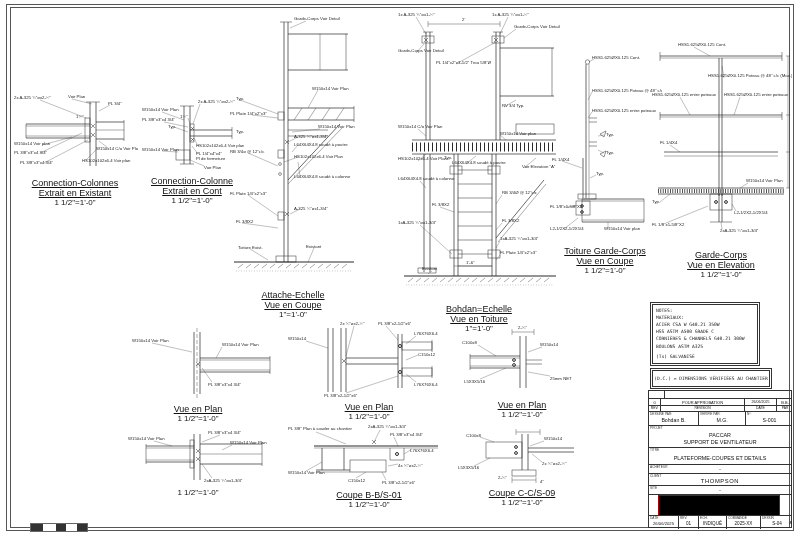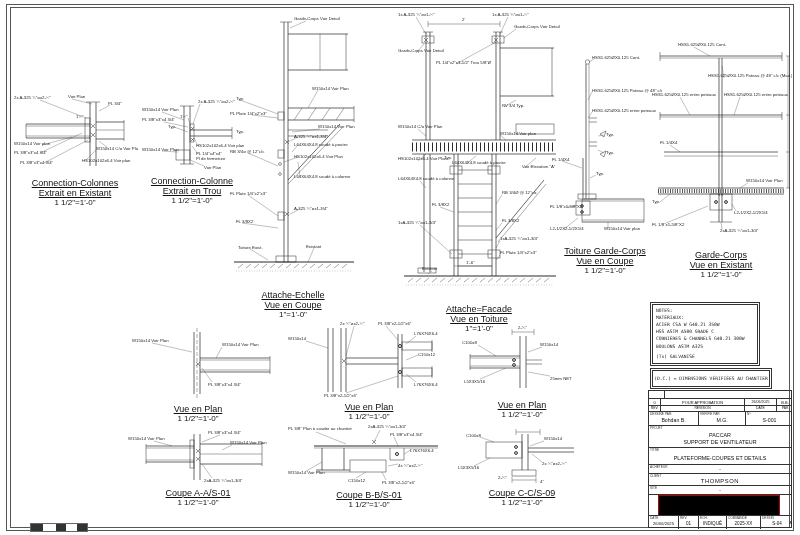--- a/index.html
+++ b/index.html
@@ -104,7 +104,7 @@
     </svg>
     <div class="dtitle">
       <div class="t">Connection-Colonne</div>
-      <div class="t">Extrait en Trou</div>
+      <div class="t">Extrait en Cont</div>
       <div class="s">1 1/2"=1'-0"</div>
     </div>
   </div>

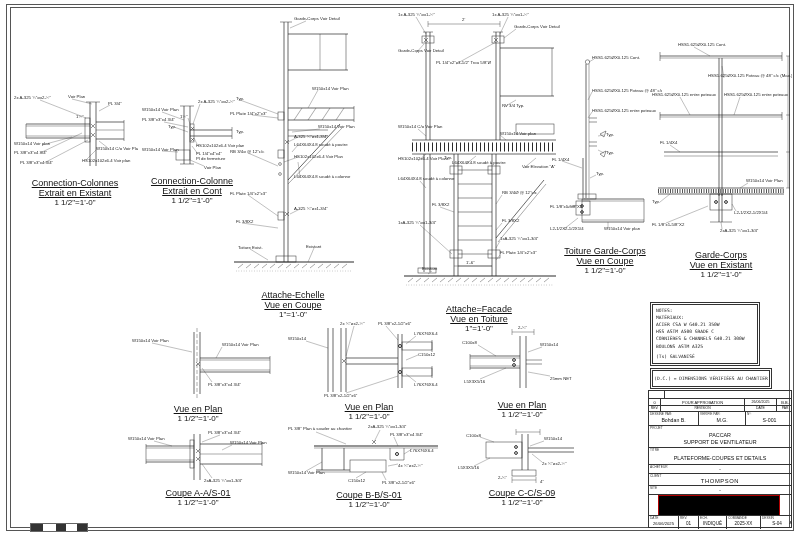--- a/index.html
+++ b/index.html
@@ -313,7 +313,7 @@
     </svg>
     <div class="dtitle">
       <div class="t">Garde-Corps</div>
-      <div class="t">Vue en Existant</div>
+      <div class="t">Vue en Elevation</div>
       <div class="s">1 1/2"=1'-0"</div>
     </div>
   </div>

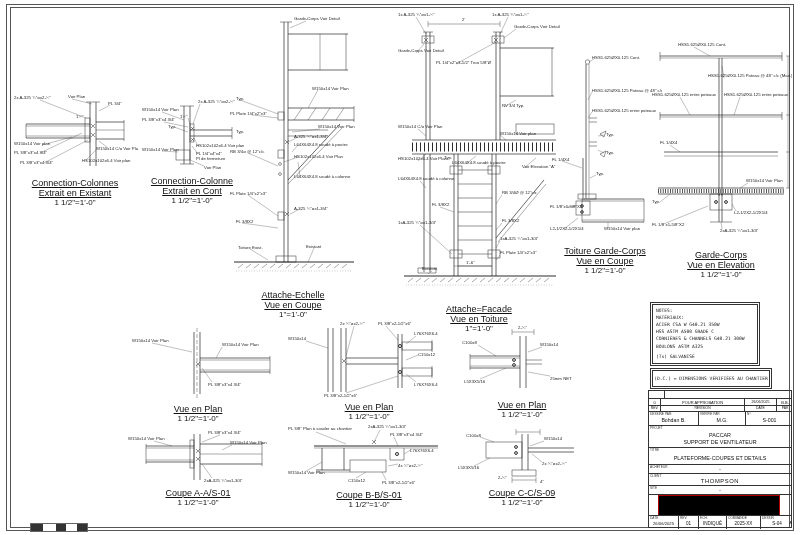--- a/index.html
+++ b/index.html
@@ -229,7 +229,7 @@
       <text class="co" x="48" y="151">Typ.</text>
     </svg>
     <div class="dtitle">
-      <div class="t">Attache=Facade</div>
+      <div class="t">Bohdan=Echelle</div>
       <div class="t">Vue en Toiture</div>
       <div class="s">1"=1'-0"</div>
     </div>

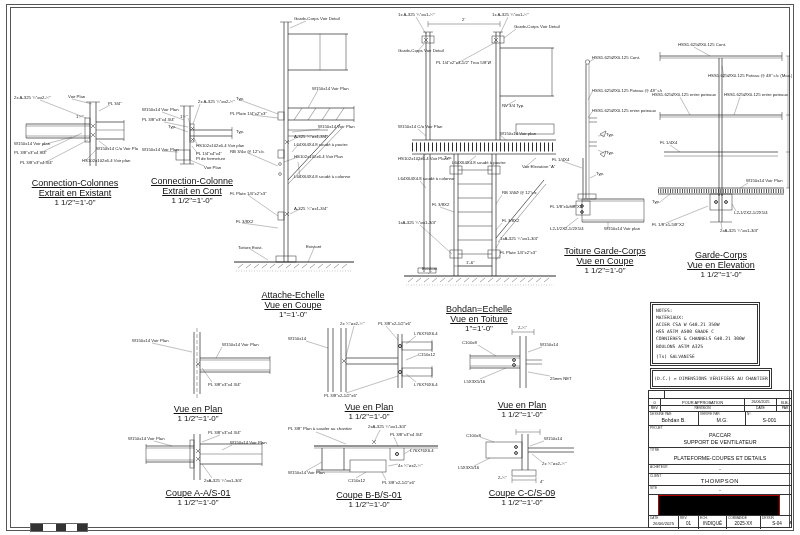--- a/index.html
+++ b/index.html
@@ -429,7 +429,6 @@
       <text class="co" x="92" y="56">2xA-325 ¾"øx1-3/4"</text>
     </svg>
     <div class="dtitle">
-      <div class="t">Coupe A-A/S-01</div>
       <div class="s">1 1/2"=1'-0"</div>
     </div>
   </div>

